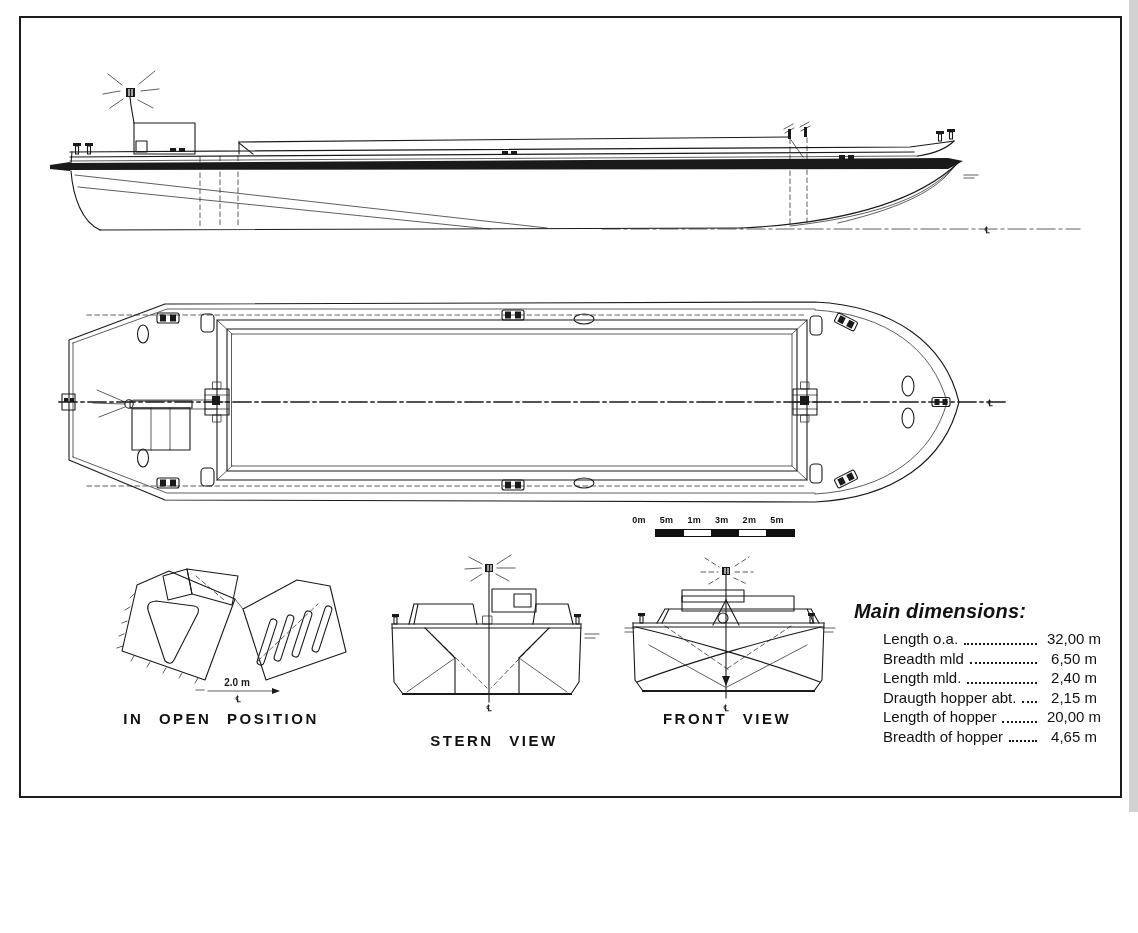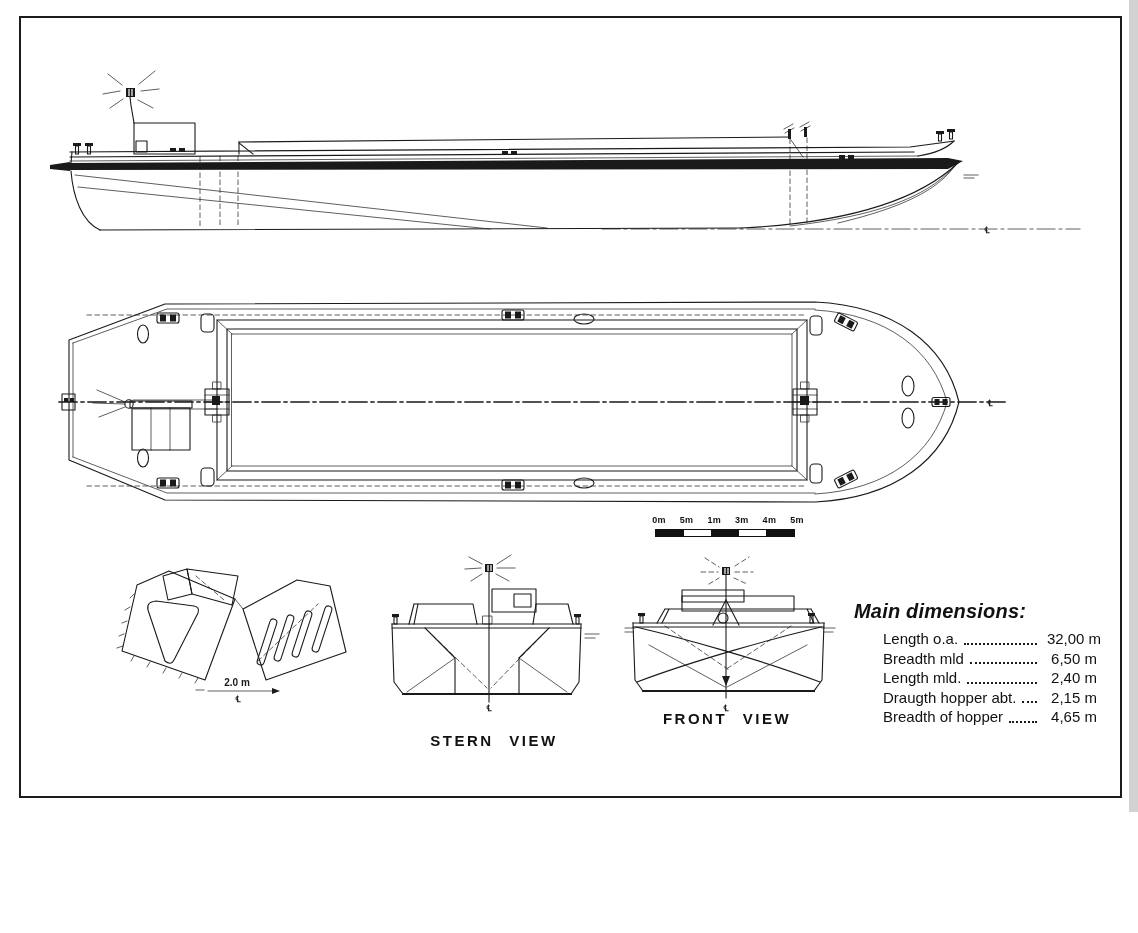--- a/index.html
+++ b/index.html
@@ -234,7 +234,7 @@
     </g>
   </svg>
 
-  <div class="scalebar-labels" style="left:638px;top:497px;width:114px;">
+  <div class="scalebar-labels" style="left:618px;top:497px;width:114px;">
     <span style="left:0">0m</span>
     <span style="left:27.6px">5m</span>
     <span style="left:55.2px">1m</span>

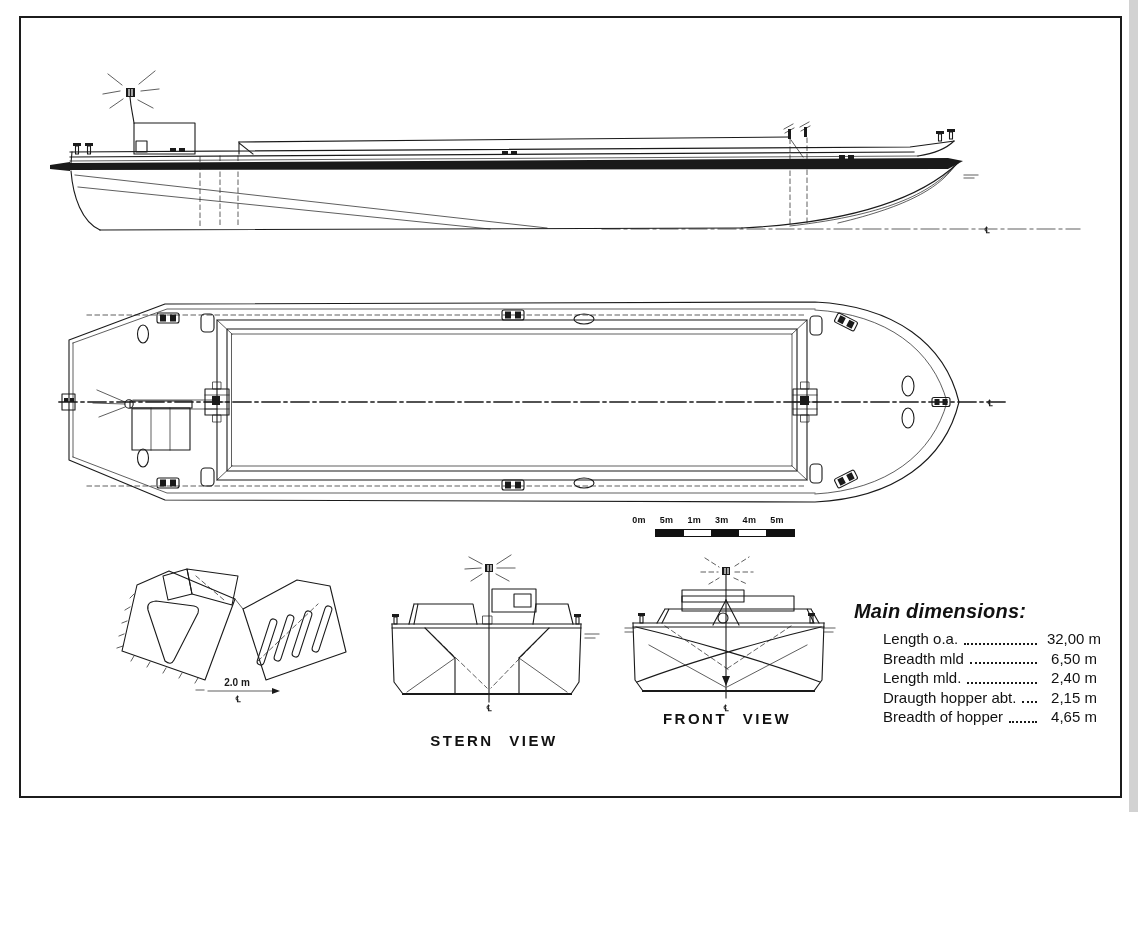--- a/index.html
+++ b/index.html
@@ -239,7 +239,7 @@
     <span style="left:27.6px">5m</span>
     <span style="left:55.2px">1m</span>
     <span style="left:82.8px">3m</span>
-    <span style="left:110.4px">4m</span>
+    <span style="left:110.4px">2m</span>
     <span style="left:138px">5m</span>
   </div>
   <div class="scalebar" style="left:634px;top:511px;">

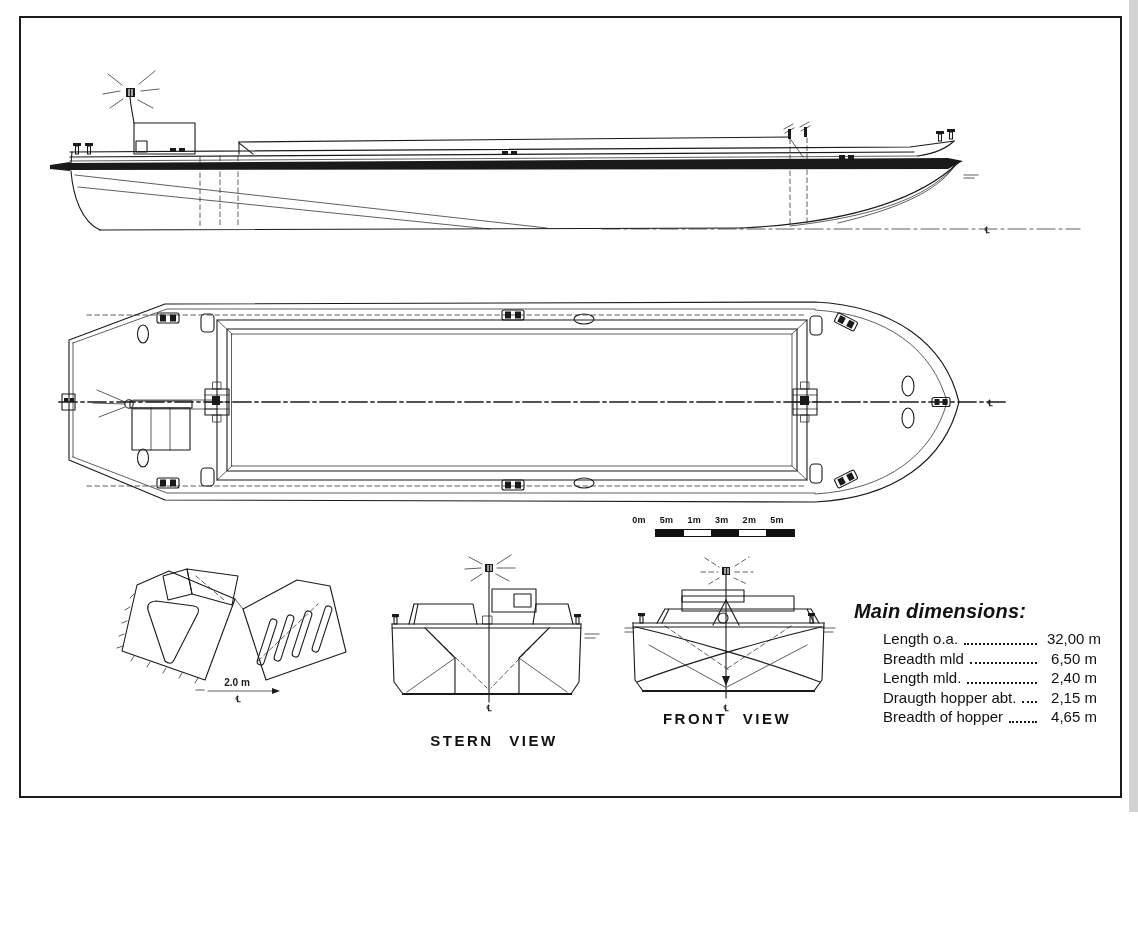--- a/index.html
+++ b/index.html
@@ -359,6 +359,7 @@
     <text class="cl" x="101" y="161" text-anchor="middle">℄</text>
   </svg>
 
+  <div class="view-label" style="left:40px;top:692px;width:320px;">IN OPEN POSITION</div>
   <div class="view-label" style="left:373px;top:692px;width:200px;margin-top:22px;">STERN  VIEW</div>
   <div class="view-label" style="left:606px;top:692px;width:200px;">FRONT  VIEW</div>
 

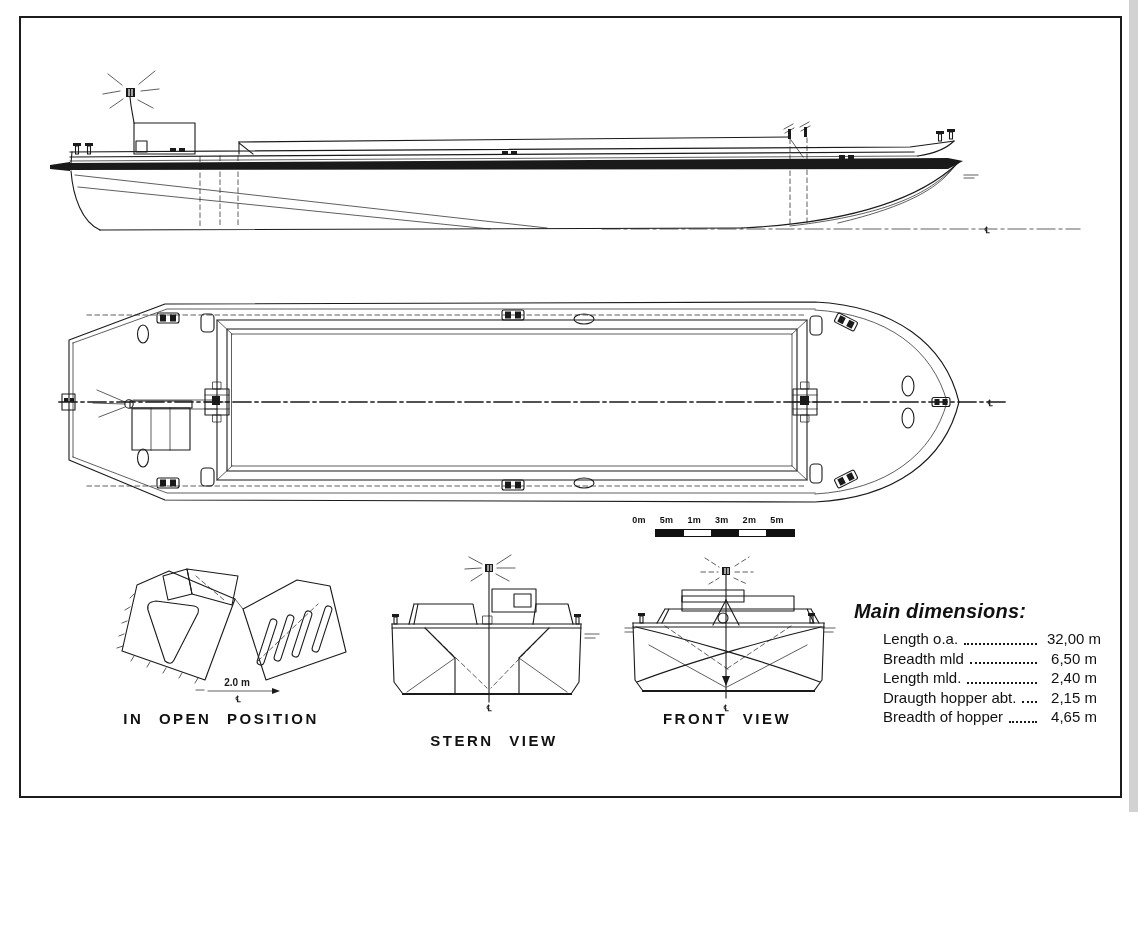--- a/index.html
+++ b/index.html
@@ -386,6 +386,11 @@
       <span class="val">2,15 m</span>
     </div>
     <div class="dim-row">
+      <span class="lbl">Length of hopper</span>
+      <span class="leader"></span>
+      <span class="val">20,00 m</span>
+    </div>
+    <div class="dim-row">
       <span class="lbl">Breadth of hopper</span>
       <span class="leader"></span>
       <span class="val">4,65 m</span>

